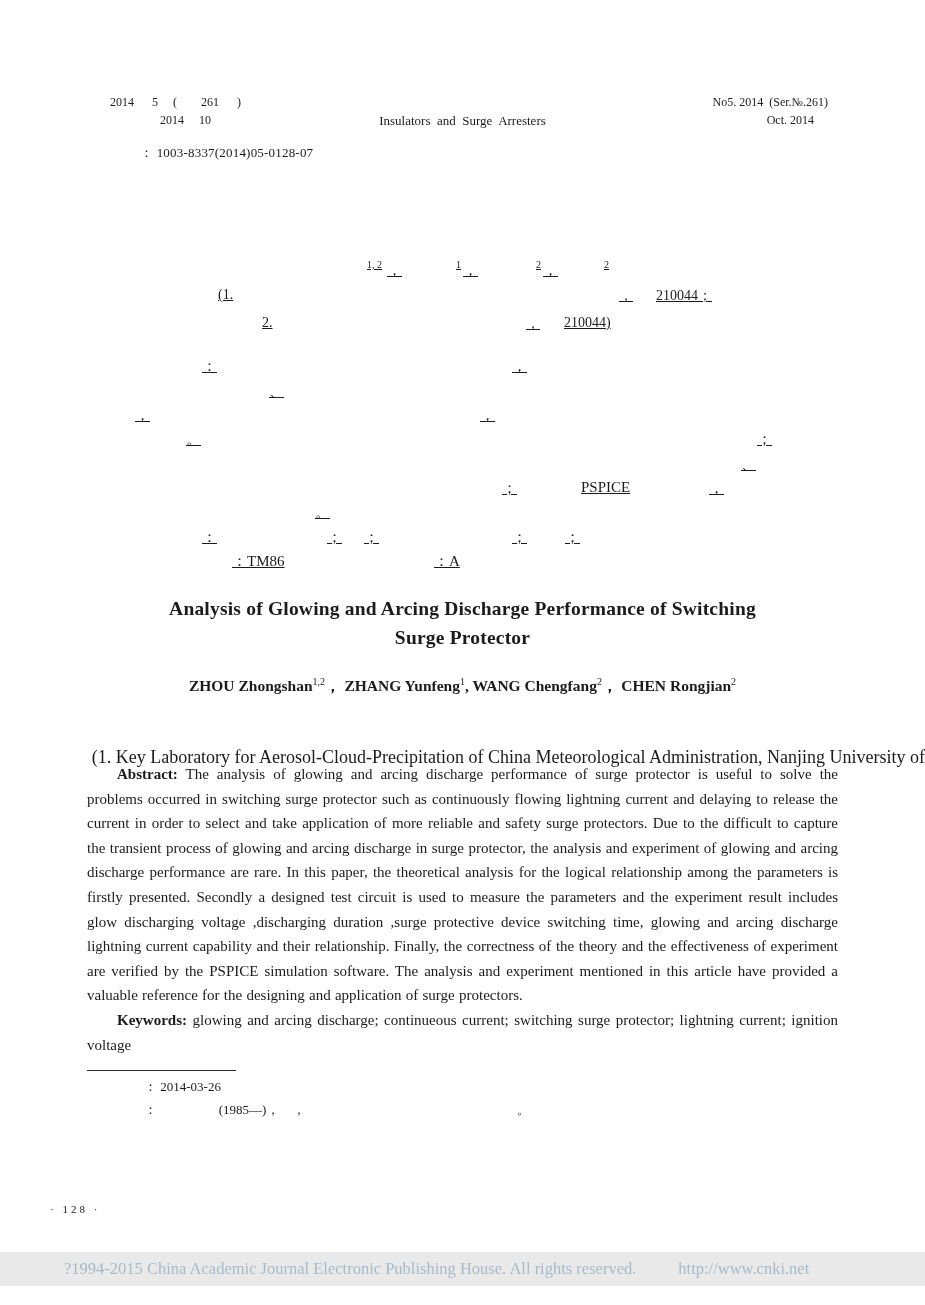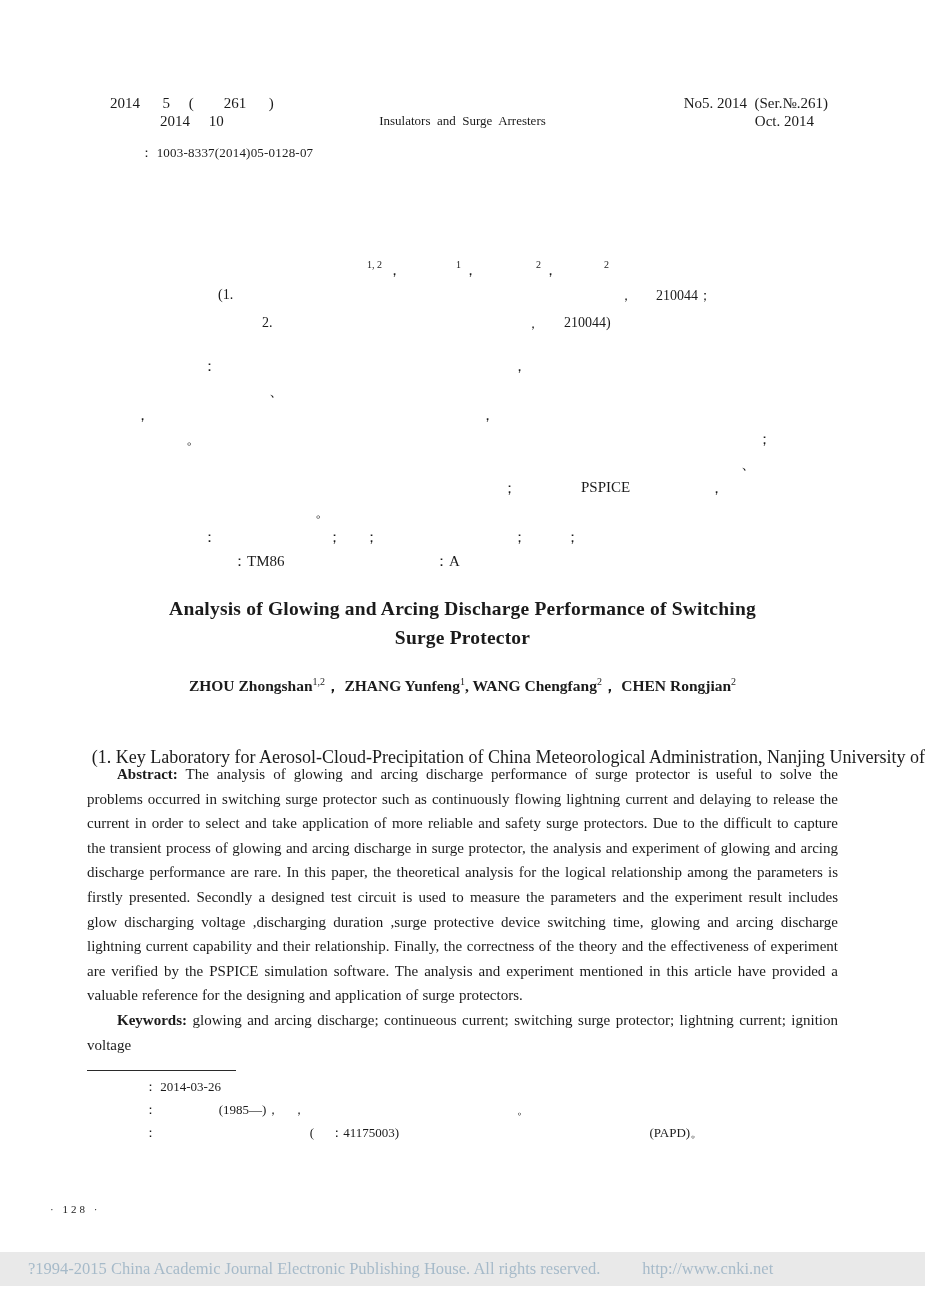--- a/index.html
+++ b/index.html
@@ -8,7 +8,7 @@
   .page { position:relative; width:925px; height:1305px; margin:0 auto; background:#ffffff; color:#1b1b1b; overflow:hidden; }
   .abs { position:absolute; }
   .pre { white-space:pre; }
-  .hdr { font-size:15px; }
+  .hdr { font-size:12px; }
   .hdr-sm { font-size:13px; }
   .marks-layer { position:absolute; left:0; top:0; width:100%; height:100%; pointer-events:none; }
   .cjk-mark { position:absolute; font-size:15px; white-space:pre; color:#1b1b1b; }

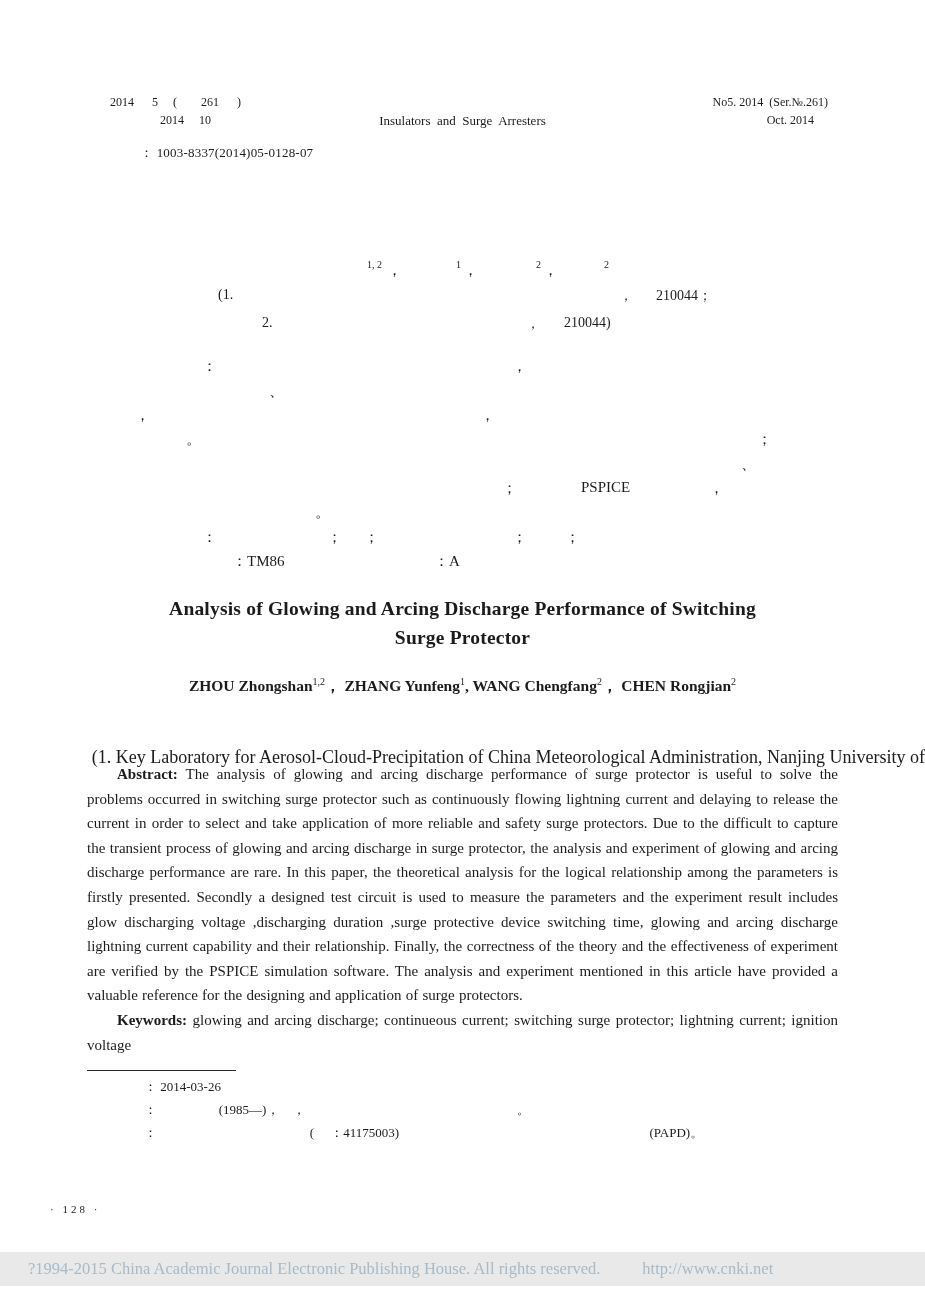--- a/index.html
+++ b/index.html
@@ -11,7 +11,7 @@
   .hdr { font-size:12px; }
   .hdr-sm { font-size:13px; }
   .marks-layer { position:absolute; left:0; top:0; width:100%; height:100%; pointer-events:none; }
-  .cjk-mark { position:absolute; font-size:15px; white-space:pre; color:#1b1b1b; }
+  .cjk-mark { position:absolute; font-size:15px; white-space:pre; color:#1b1b1b;text-decoration:underline; }
   .article-no { font-size:13px; letter-spacing:0.2px; }
   .title-en { width:100%; text-align:center; font-weight:bold; font-size:19.5px; line-height:29px; letter-spacing:0.2px; }
   .authors { width:100%; text-align:center; font-weight:bold; font-size:15.5px; white-space:pre; }

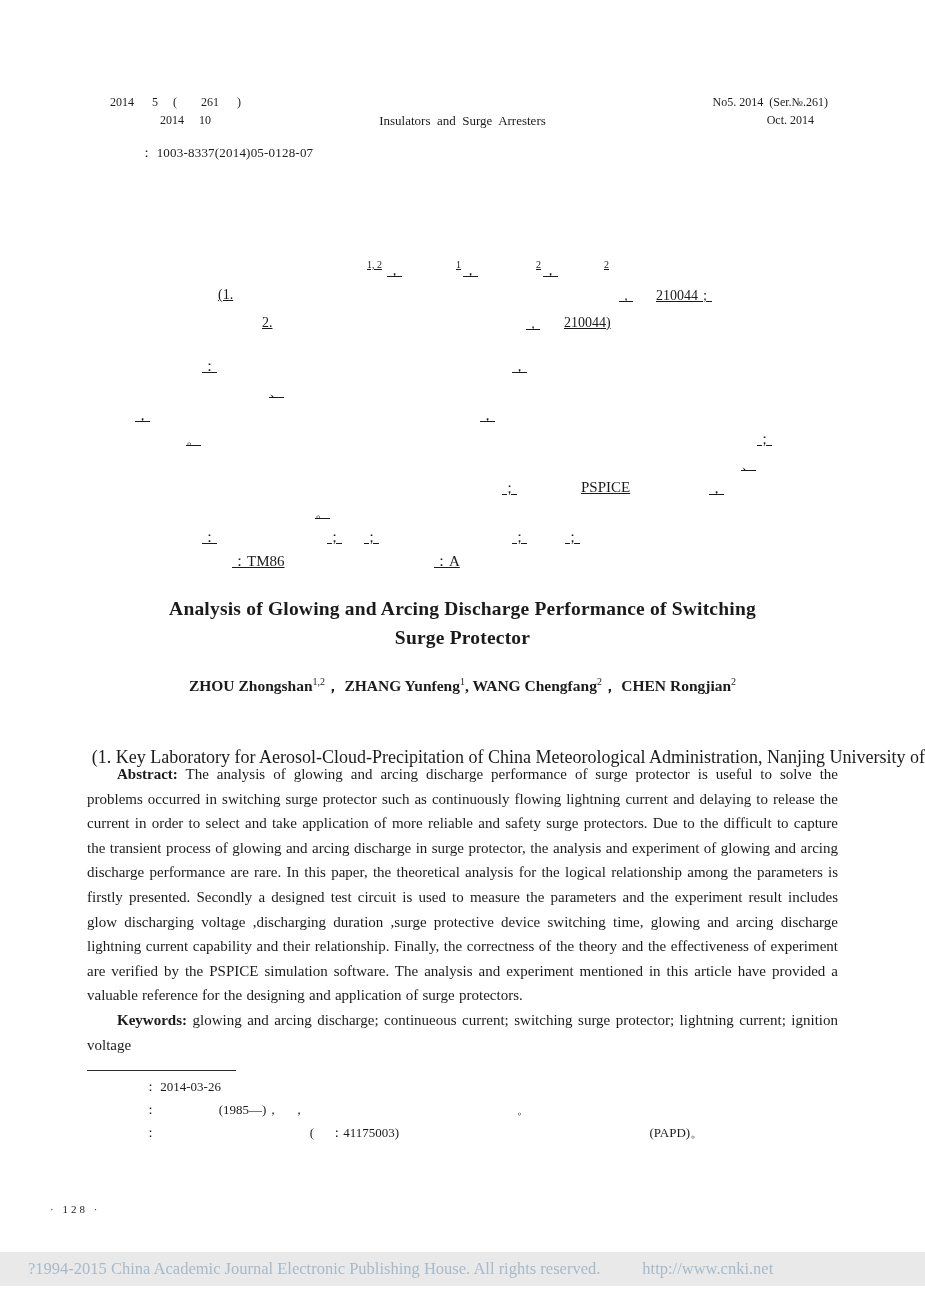--- a/index.html
+++ b/index.html
@@ -93,7 +93,6 @@
     <div class="fn-rule"></div>
     <p class="fn">： 2014-03-26</p>
     <p class="fn">：                   (1985—)，    ，                                                                 。</p>
-    <p class="fn">：                                               (     ：41175003)                                                                             (PAPD)。</p>
   </div>
 
   <div class="abs pageno" style="left:50px;top:1203px">· 128 ·</div>

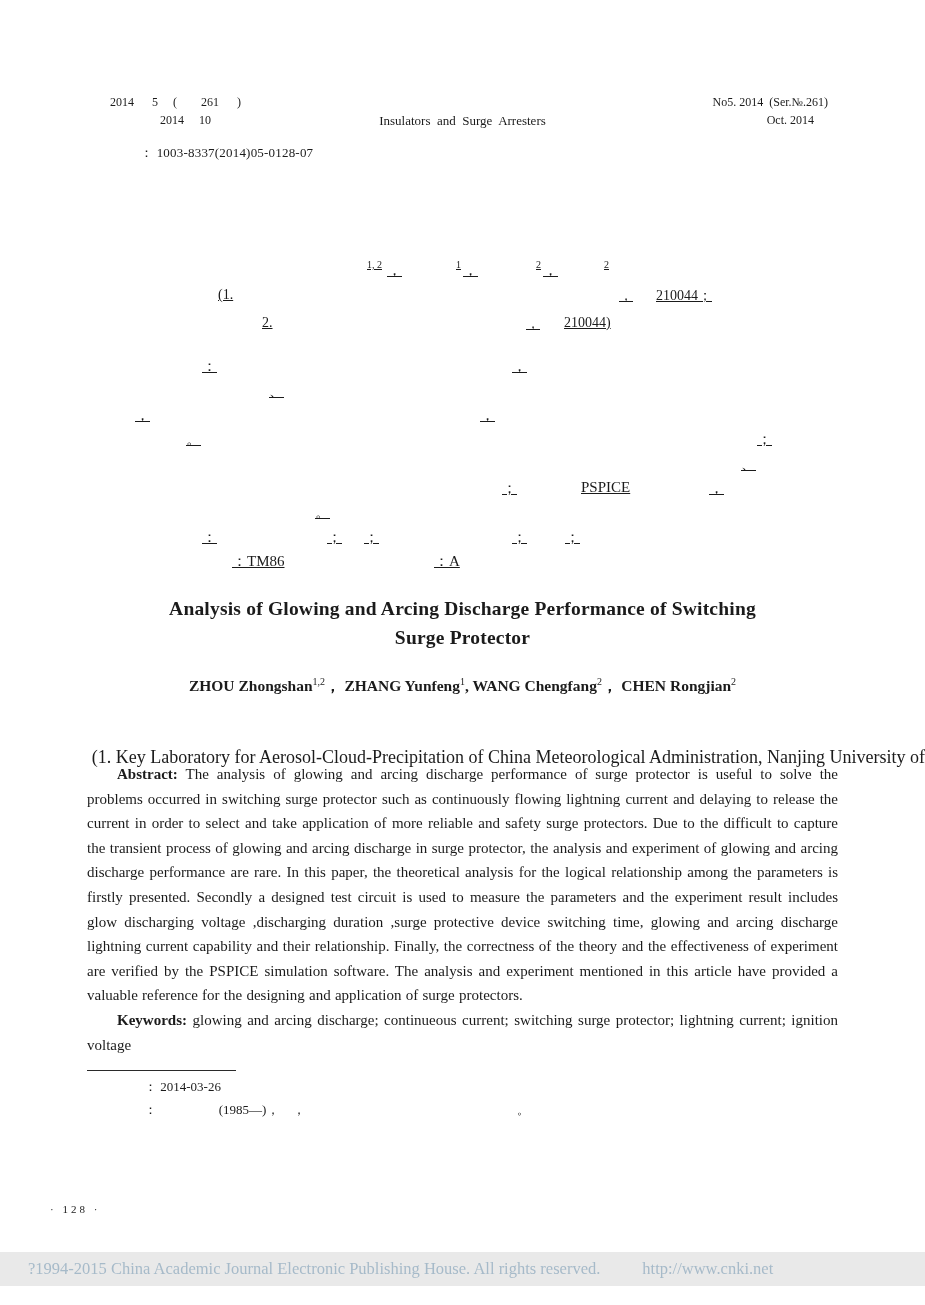--- a/index.html
+++ b/index.html
@@ -23,7 +23,7 @@
   .fn-rule { width:149px; height:0; border-top:1.4px solid #2a2a2a; margin-top:13px; margin-bottom:4px; }
   .fn { font-size:13px; line-height:23px; white-space:pre; padding-left:57px; }
   .pageno { font-size:11px; letter-spacing:3px; }
-  .banner { position:absolute; left:0; top:1252px; width:100%; height:34px; background:#e9e9e9; display:flex; align-items:center; }
+  .banner { position:absolute; left:0; top:1252px; width:100%; height:34px; background:#e9e9e9; display:flex; align-items:center;padding-left:36px; }
   .banner span { font-size:16.5px; color:#a6bac9; white-space:pre; }
   .banner .txt { padding-left:28px; }
   .banner .url { margin-left:42px; }

